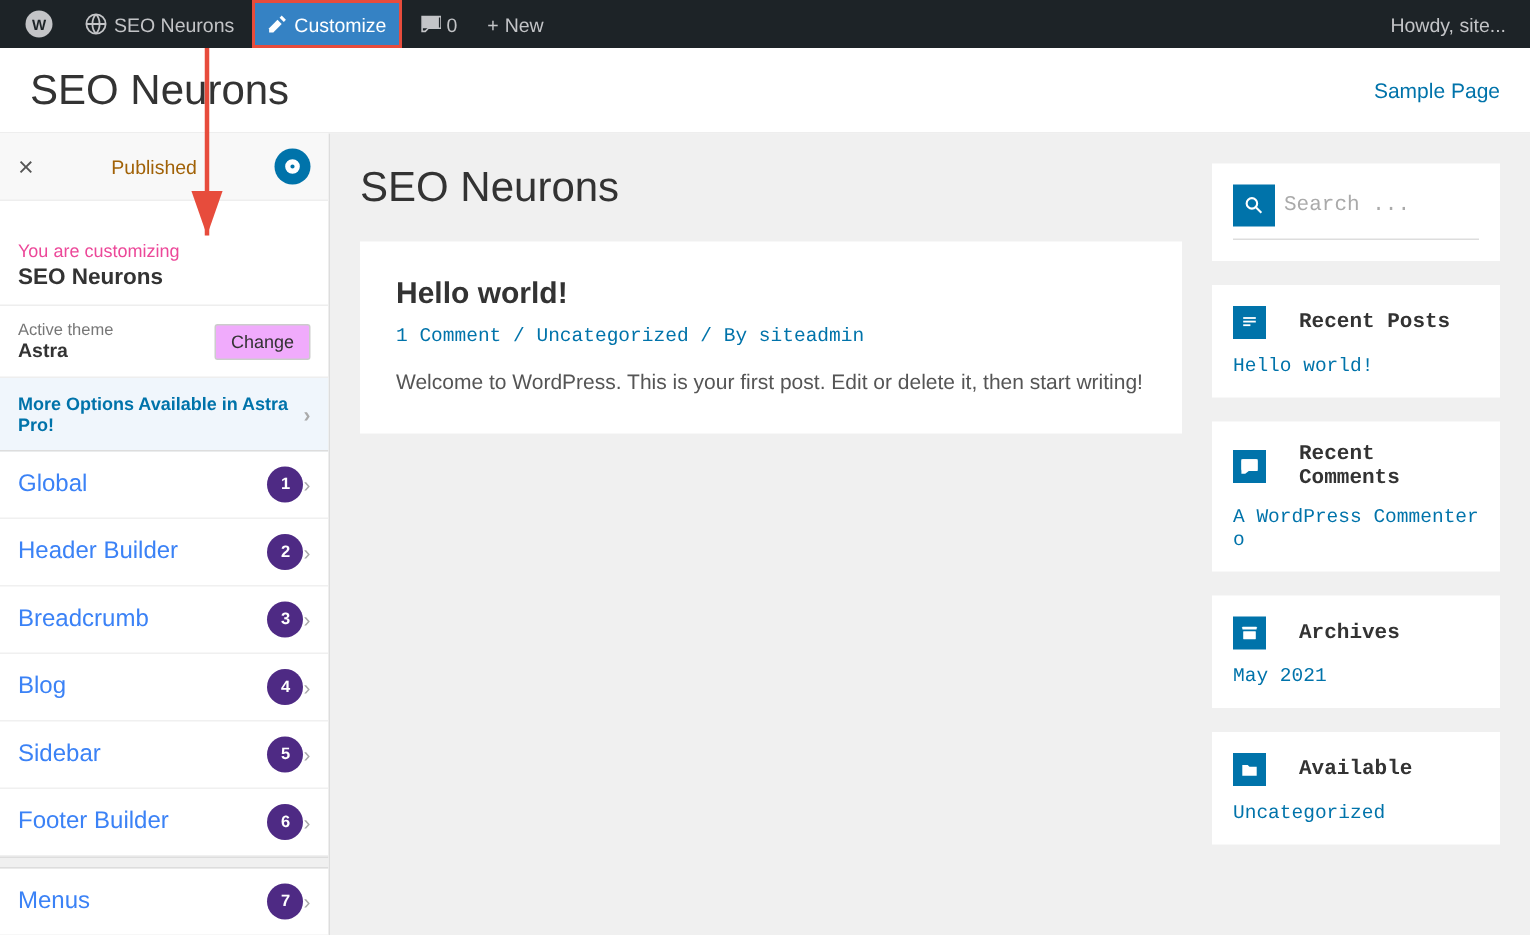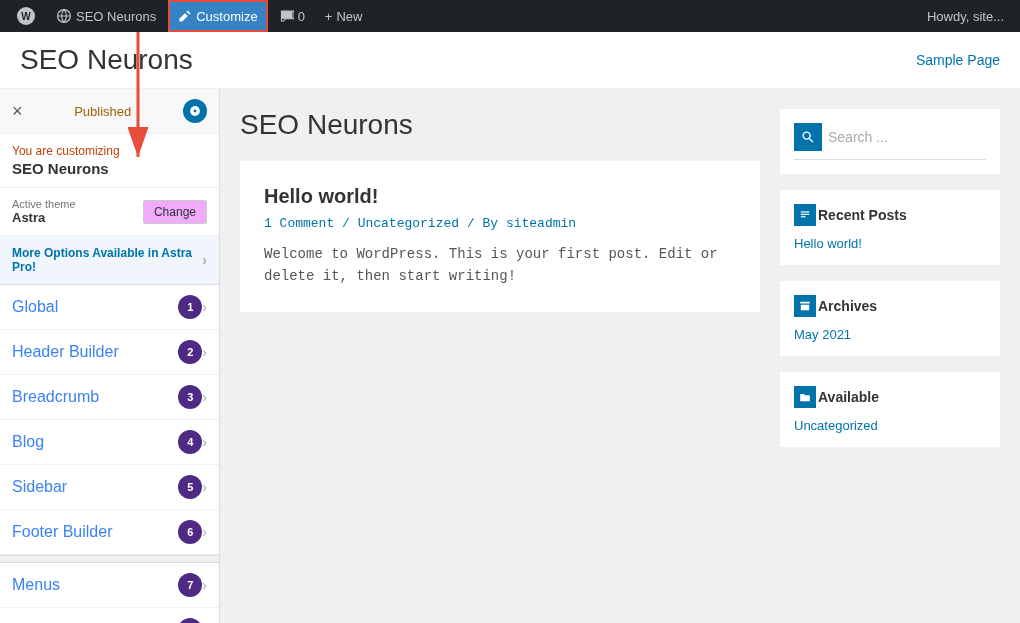--- a/index.html
+++ b/index.html
@@ -220,8 +220,9 @@
 
     
     .sidebar-widgets {
-      width: 220px;
+      width: 192px;
       flex-shrink: 0;
+      font-family: Liberation Mono, monospace;
     }
     .widget {
       background: #fff;

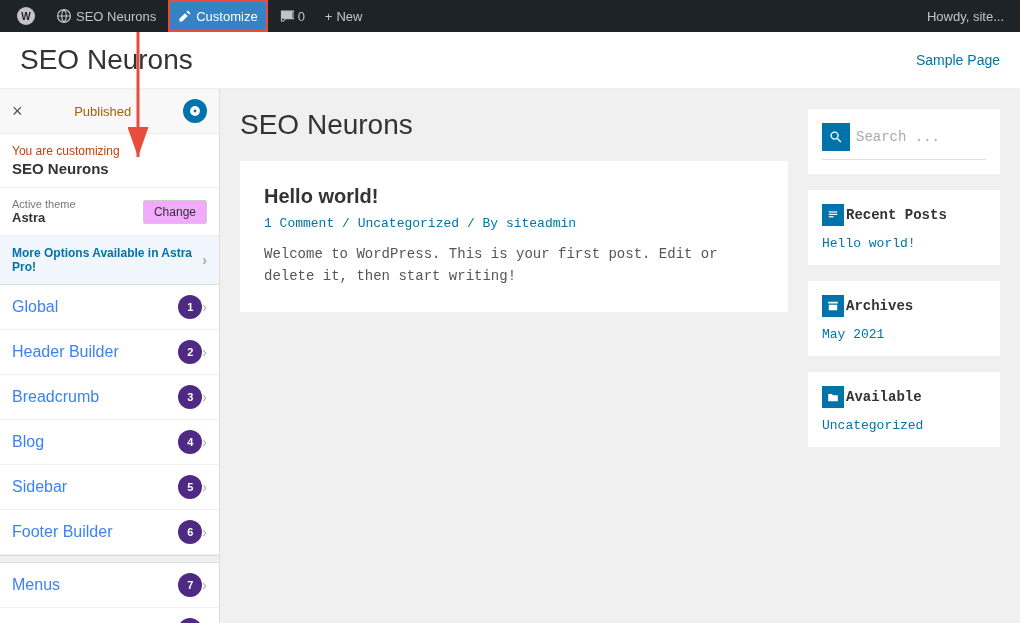--- a/index.html
+++ b/index.html
@@ -104,7 +104,7 @@
       padding: 10px 12px;
       border-bottom: 1px solid #eee;
     }
-    .customizing-label { font-size: 12px; color: #c2410c; }
+    .customizing-label { font-size: 12px; color: #ec4899; margin-top: 16px; }
     .customizing-site-name { font-size: 15px; font-weight: 600; color: #333; margin-top: 2px; }
     .active-theme-row {
       display: flex;

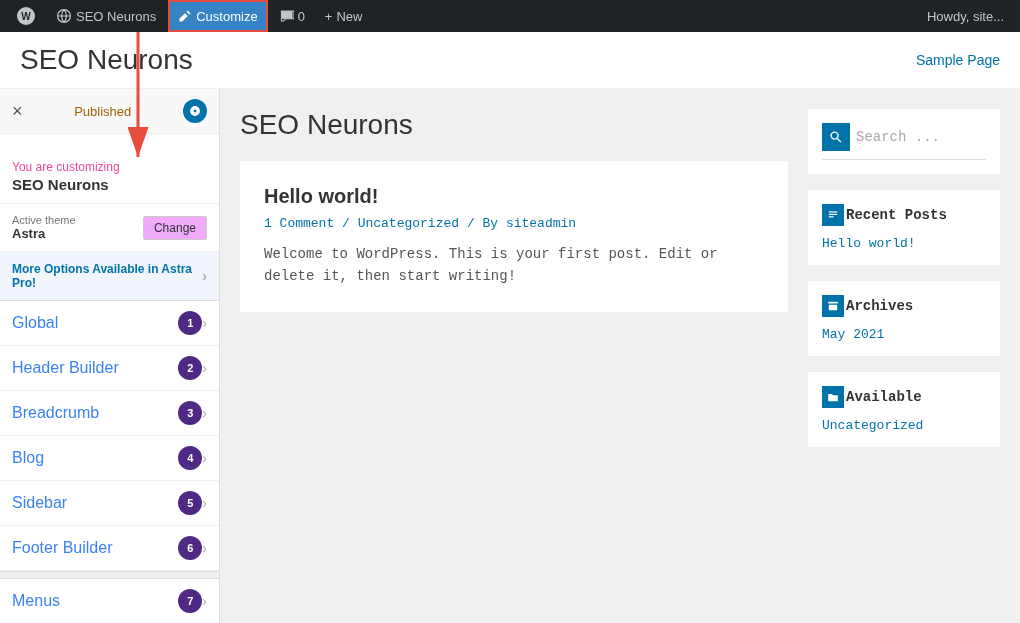--- a/index.html
+++ b/index.html
@@ -252,7 +252,7 @@
     .widget-title-row {
       display: flex;
       align-items: center;
-      gap: 2px;
+      gap: 22px;
       margin-bottom: 10px;
     }
     .widget-icon {

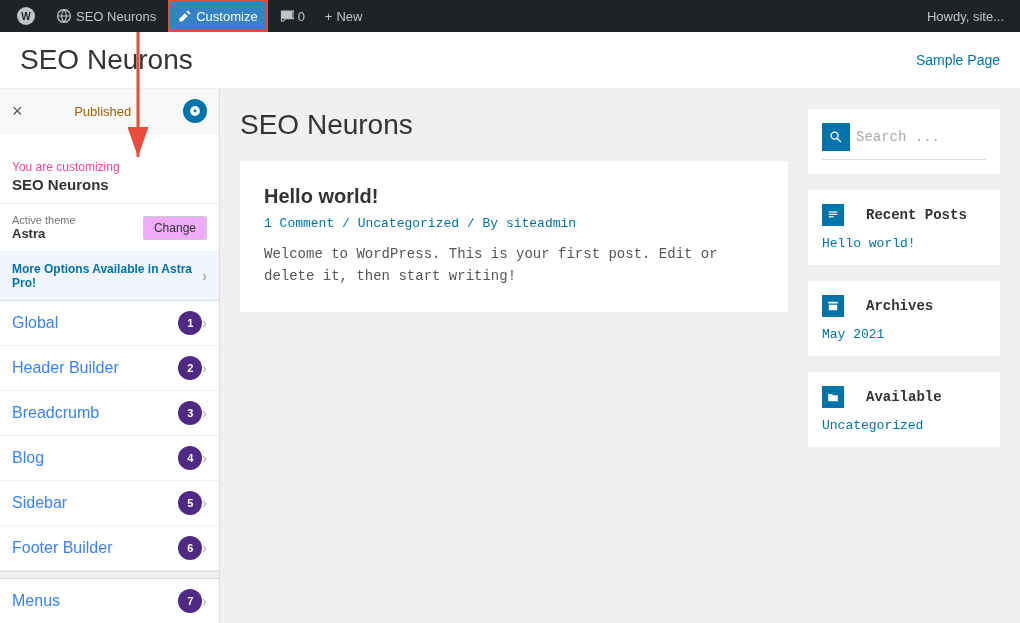--- a/index.html
+++ b/index.html
@@ -216,7 +216,7 @@
       font-family: Liberation Mono, monospace;
     }
     .post-meta a { color: #0073aa; text-decoration: none; }
-    .post-excerpt { font-size: 14px; color: #555; line-height: 1.6; font-family: Liberation Mono, monospace; }
+    .post-excerpt { font-size: 14px; color: #555; line-height: 1.6; }
 
     
     .sidebar-widgets {

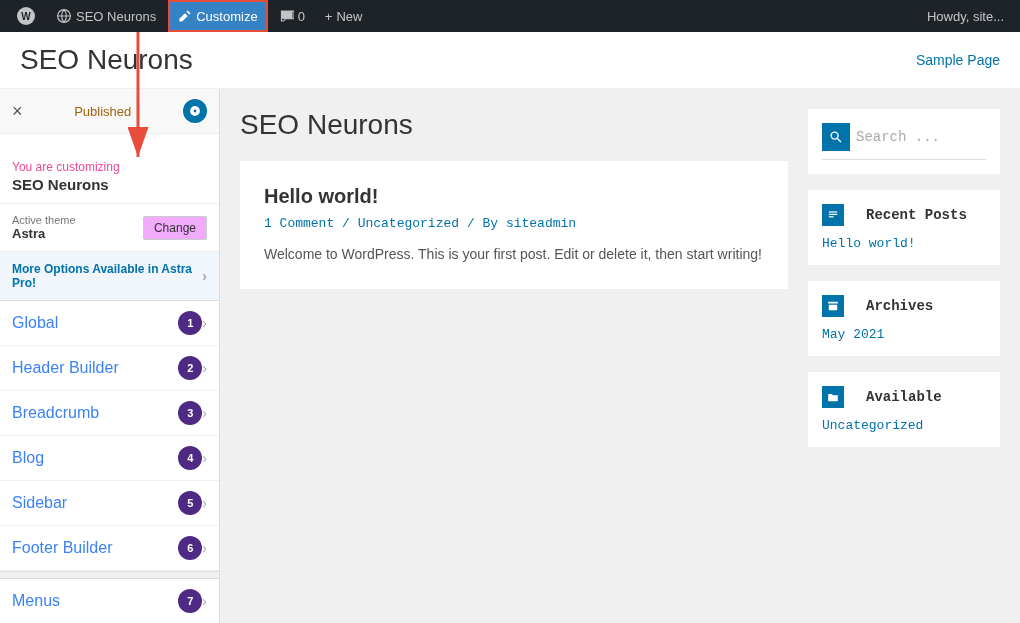--- a/index.html
+++ b/index.html
@@ -465,6 +465,18 @@
           <a class="widget-link">Hello world!</a>
         </div>
 
+        <div class="widget">
+          <div class="widget-title-row">
+            <div class="widget-icon">
+              <svg viewBox="0 0 20 20" fill="none" stroke="#fff" stroke-width="2">
+                  <rect x="2" y="3" width="16" height="11" rx="1"></rect>
+                  <path d="M5 17l4-3h9V3H2v14z"></path>
+                </svg>
+            </div>
+            <span class="widget-title">Recent Comments</span>
+          </div>
+          <a class="widget-link">A WordPress Commenter o</a>
+        </div>
 
         <div class="widget">
           <div class="widget-title-row">

